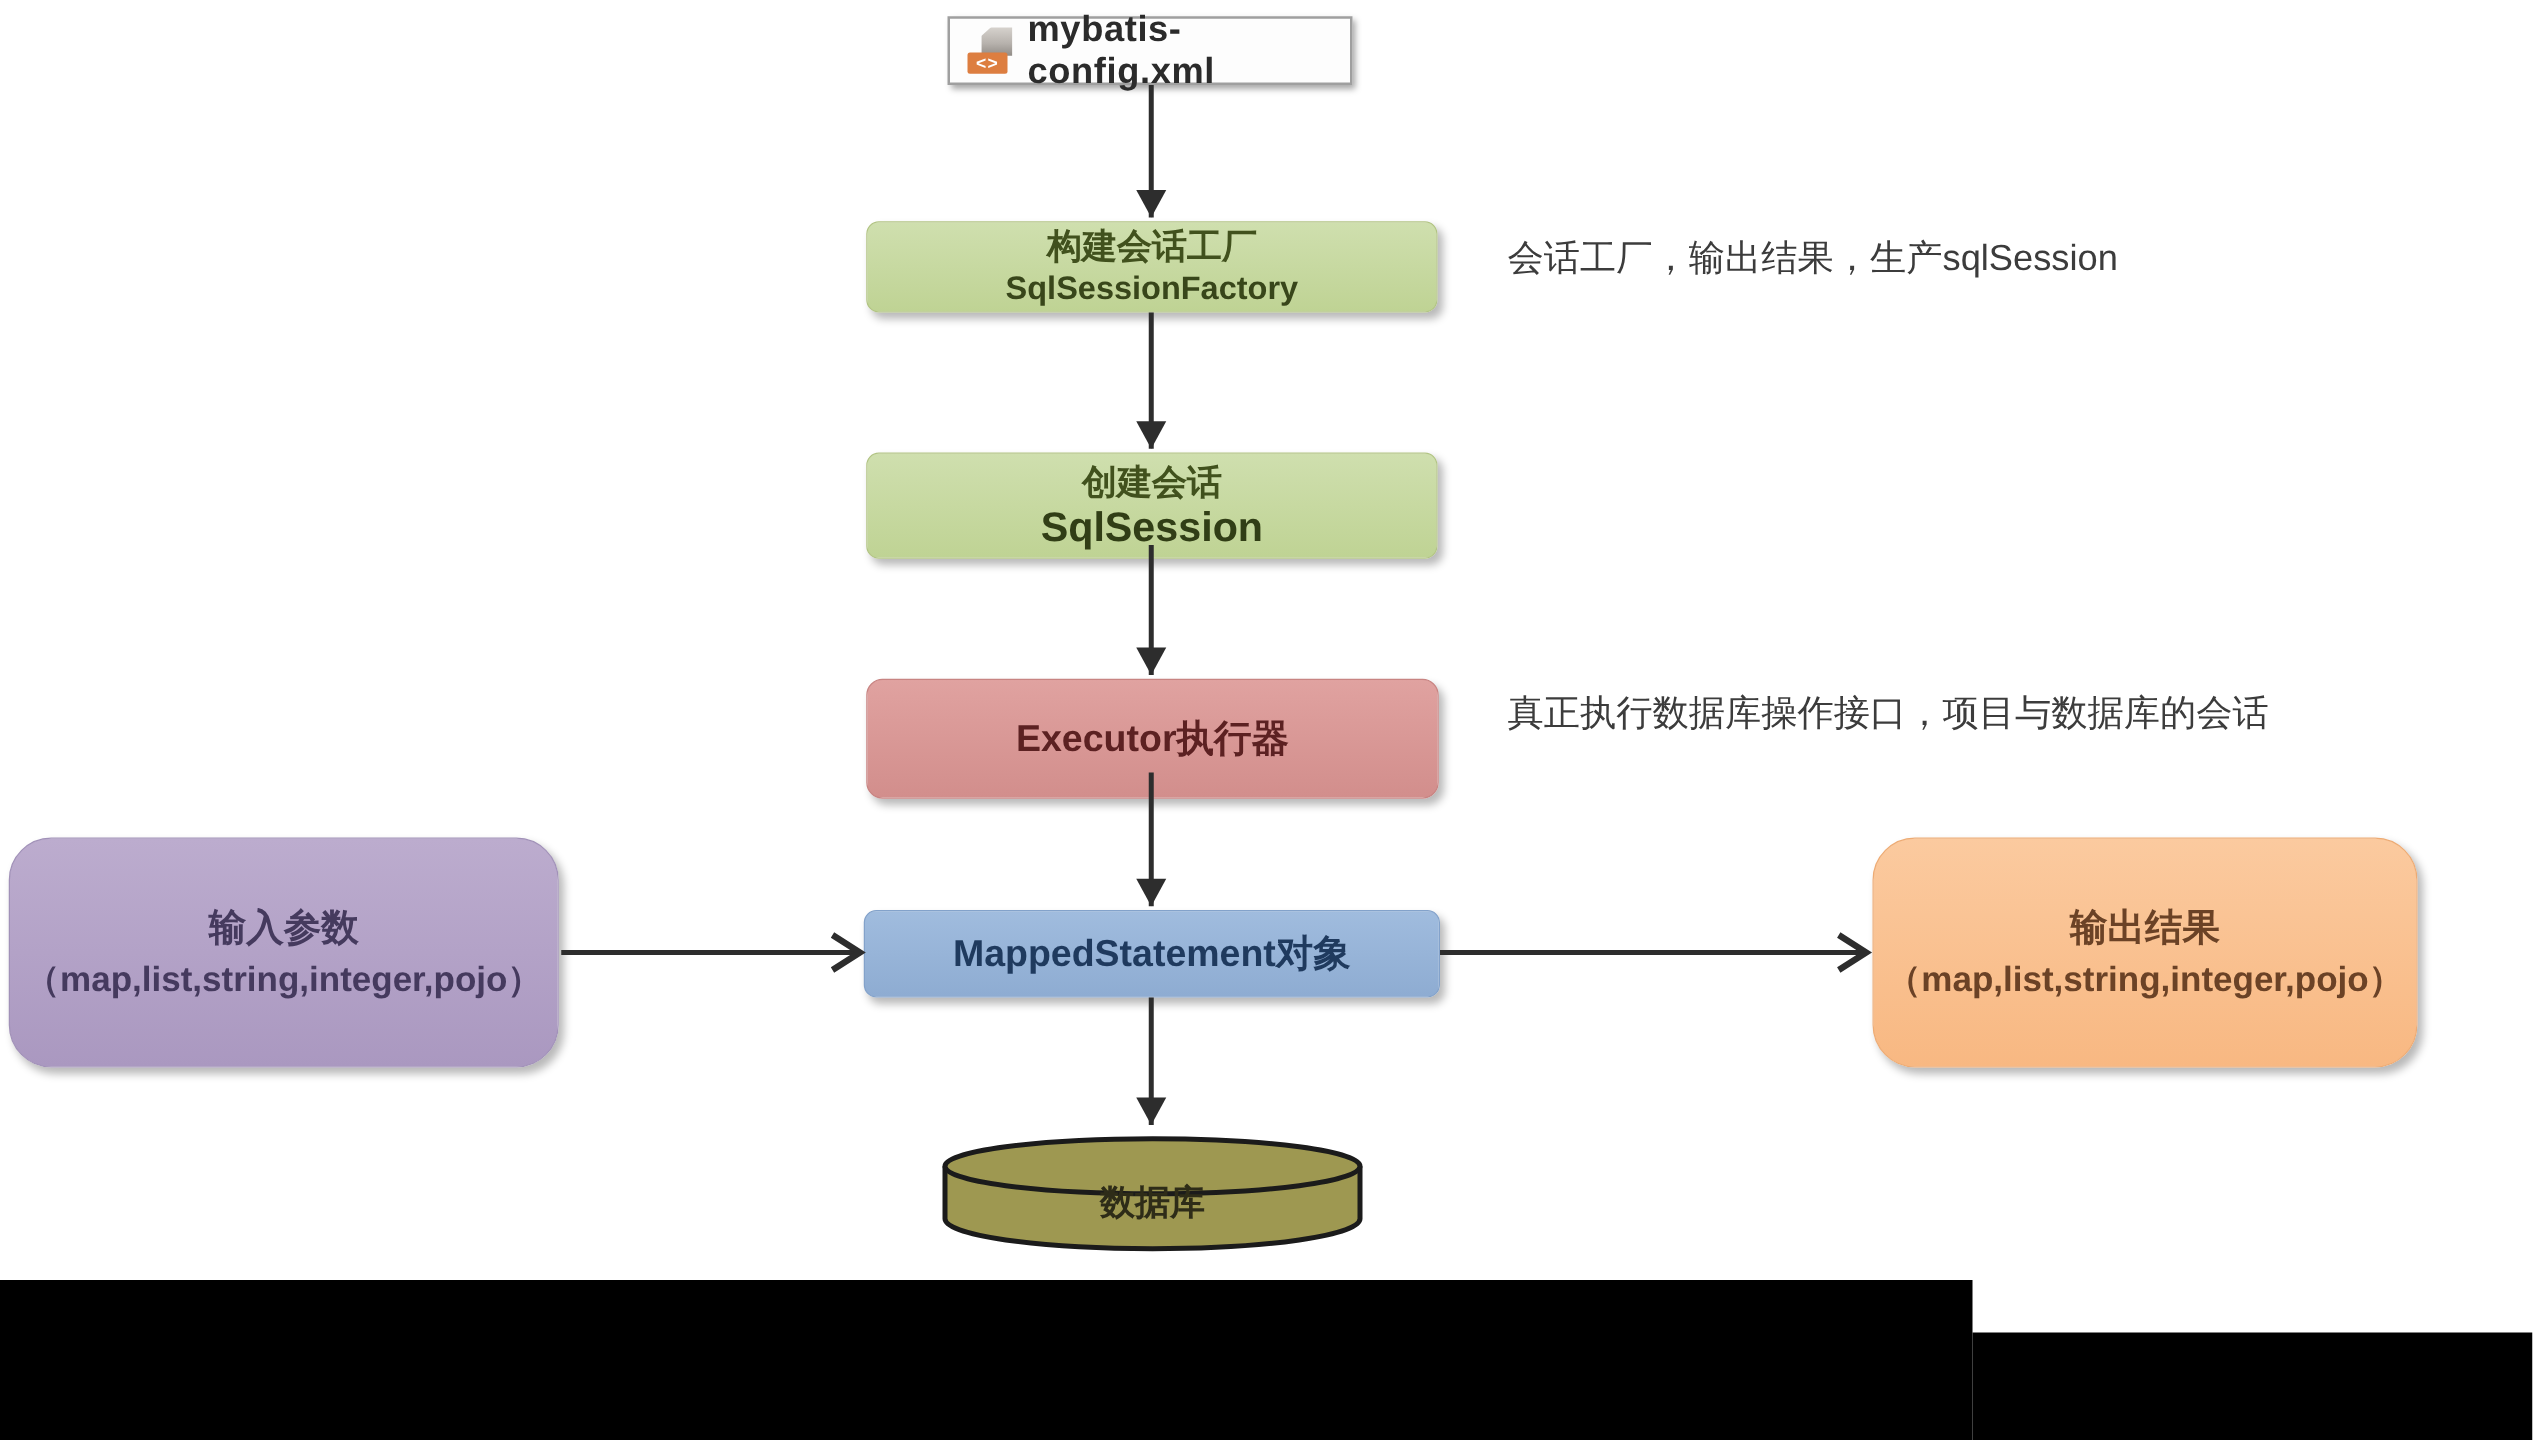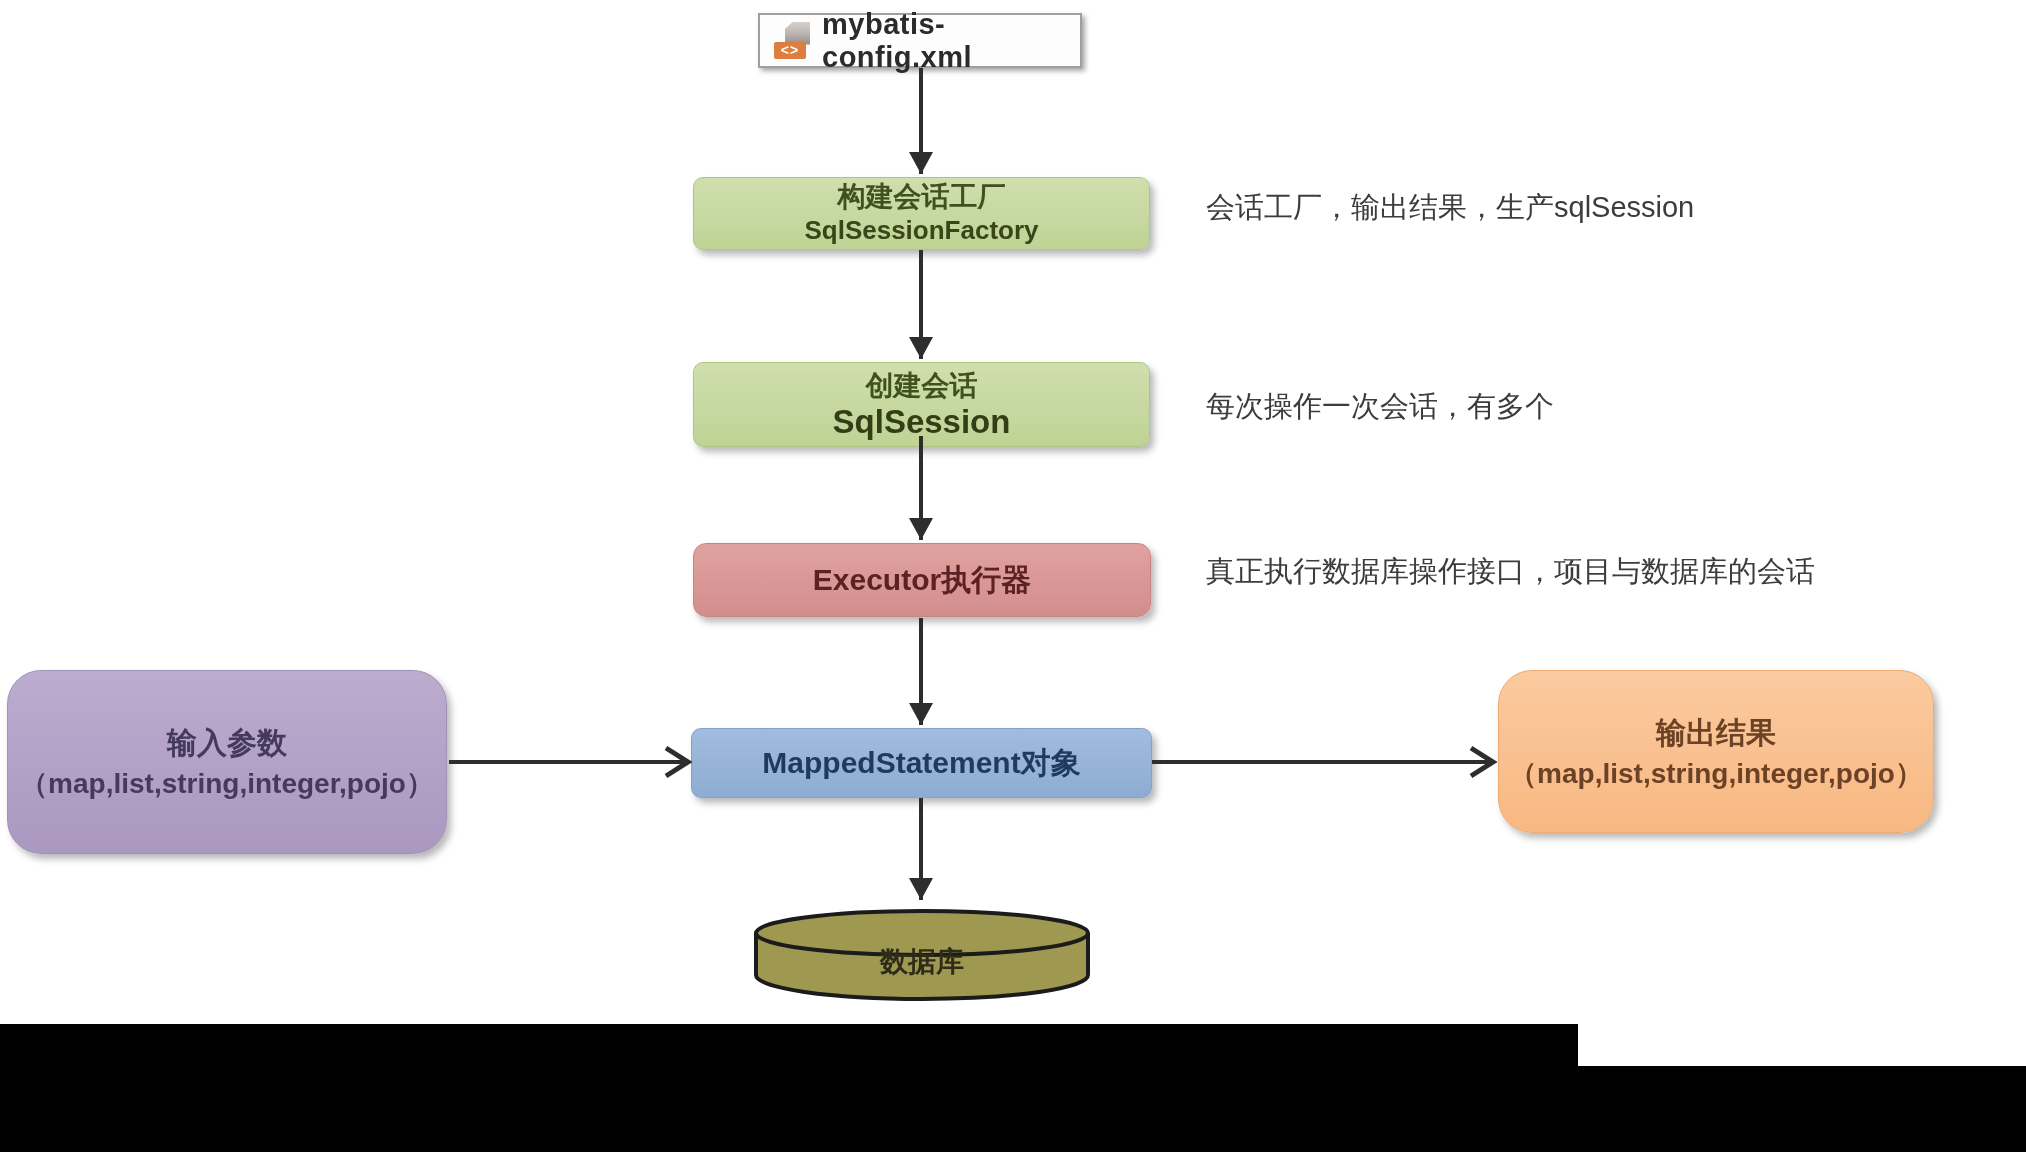--- a/index.html
+++ b/index.html
@@ -137,7 +137,6 @@
 <div id="annot-factory" class="abs annot">会话工厂，输出结果，生产sqlSession</div>
 
 <div id="annot-session" class="abs annot">
-  <div class="line2">每次操作一次会话，有多个</div>
 </div>
 
 <div id="annot-executor" class="abs annot">真正执行数据库操作接口，项目与数据库的会话</div>

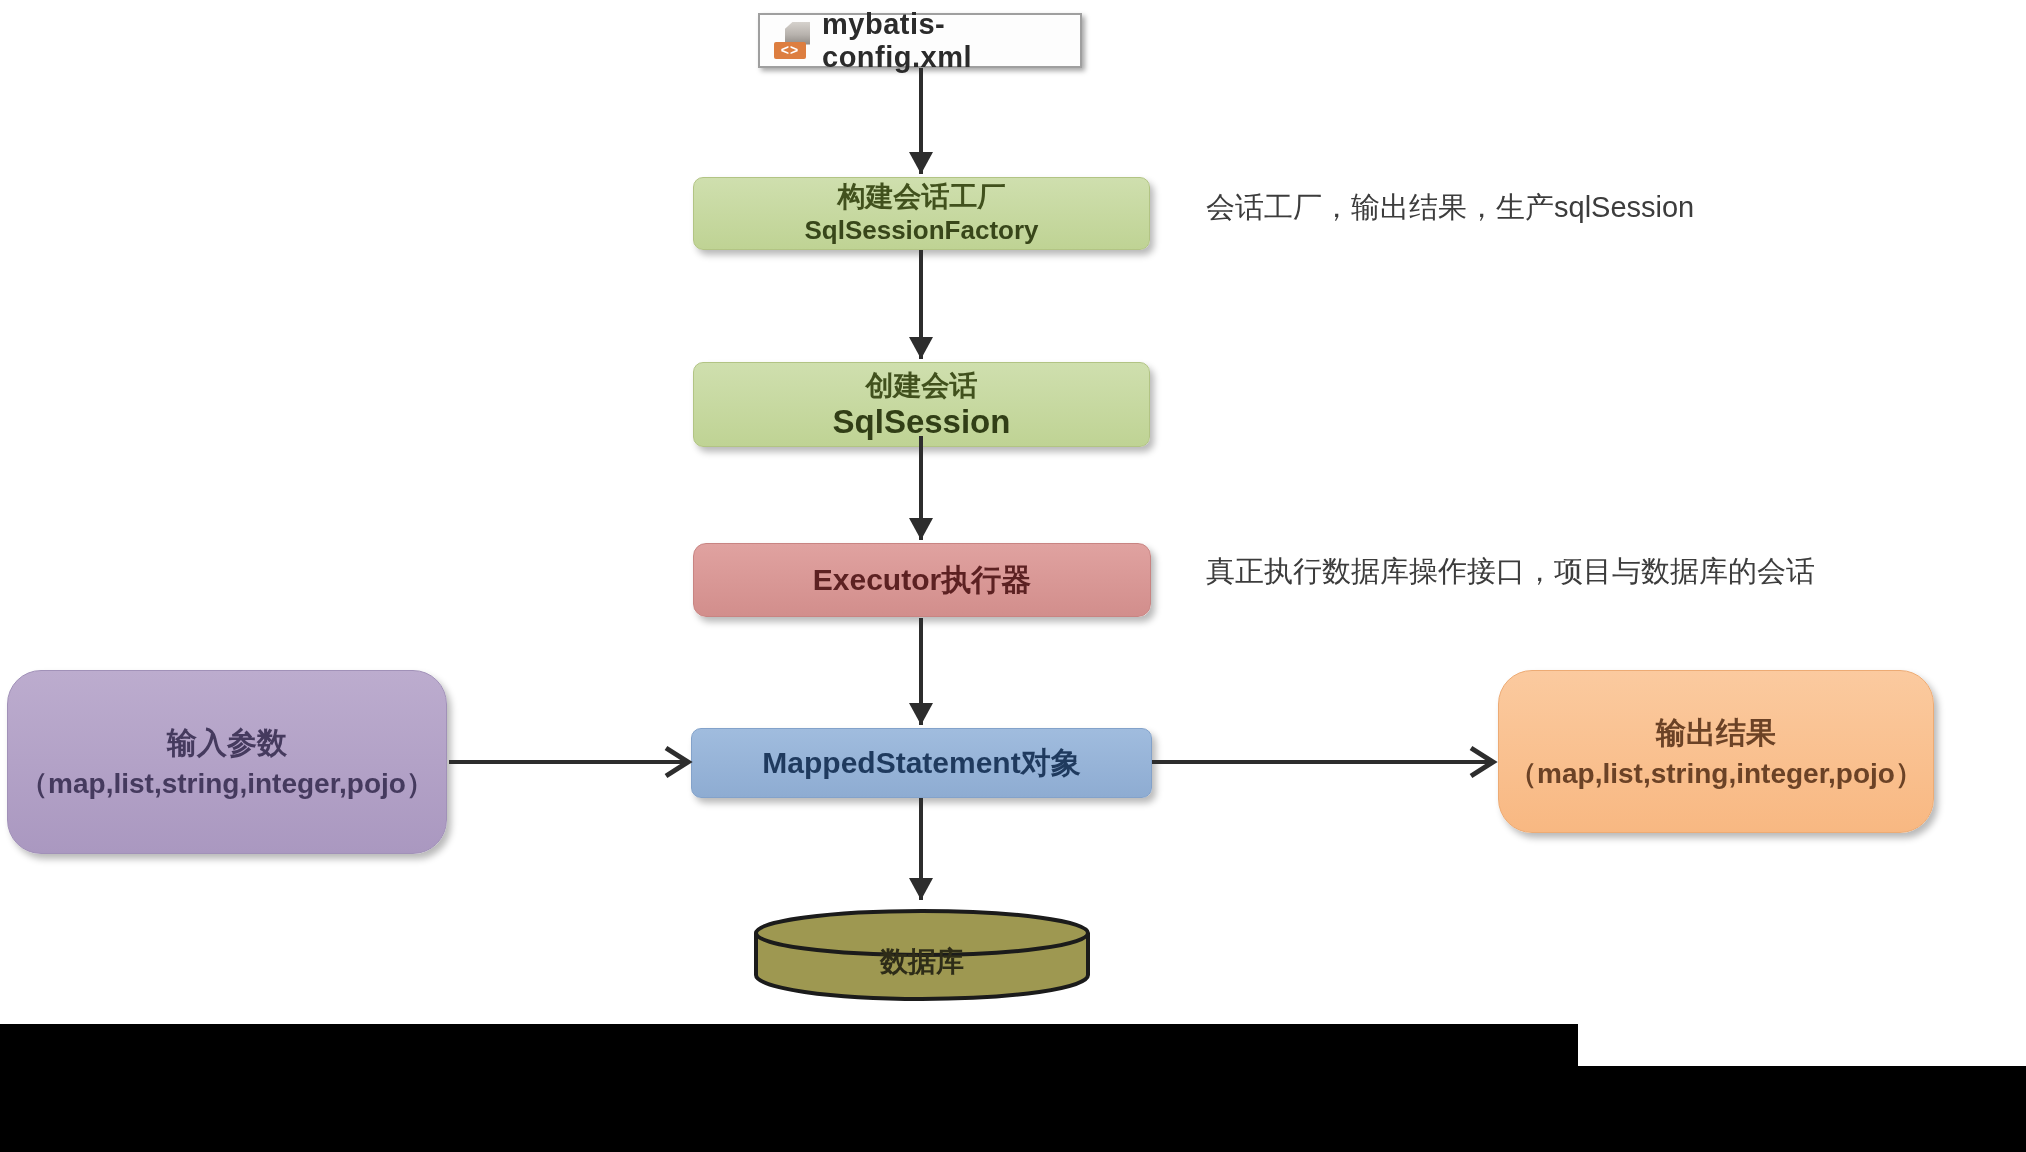--- a/index.html
+++ b/index.html
@@ -59,7 +59,7 @@
   }
   #node-factory{left:693px;top:177px;width:457px;height:73px;}
   #node-session{left:693px;top:362px;width:457px;height:85px;}
-  #node-executor{left:693px;top:543px;width:458px;height:74px;}
+  #node-executor{left:693px;top:543px;width:458px;height:96px;}
   #node-mapped{left:691px;top:728px;width:461px;height:70px;}
   #node-input{left:7px;top:670px;width:440px;height:184px;}
   #node-output{left:1498px;top:670px;width:436px;height:163px;text-align:center;}

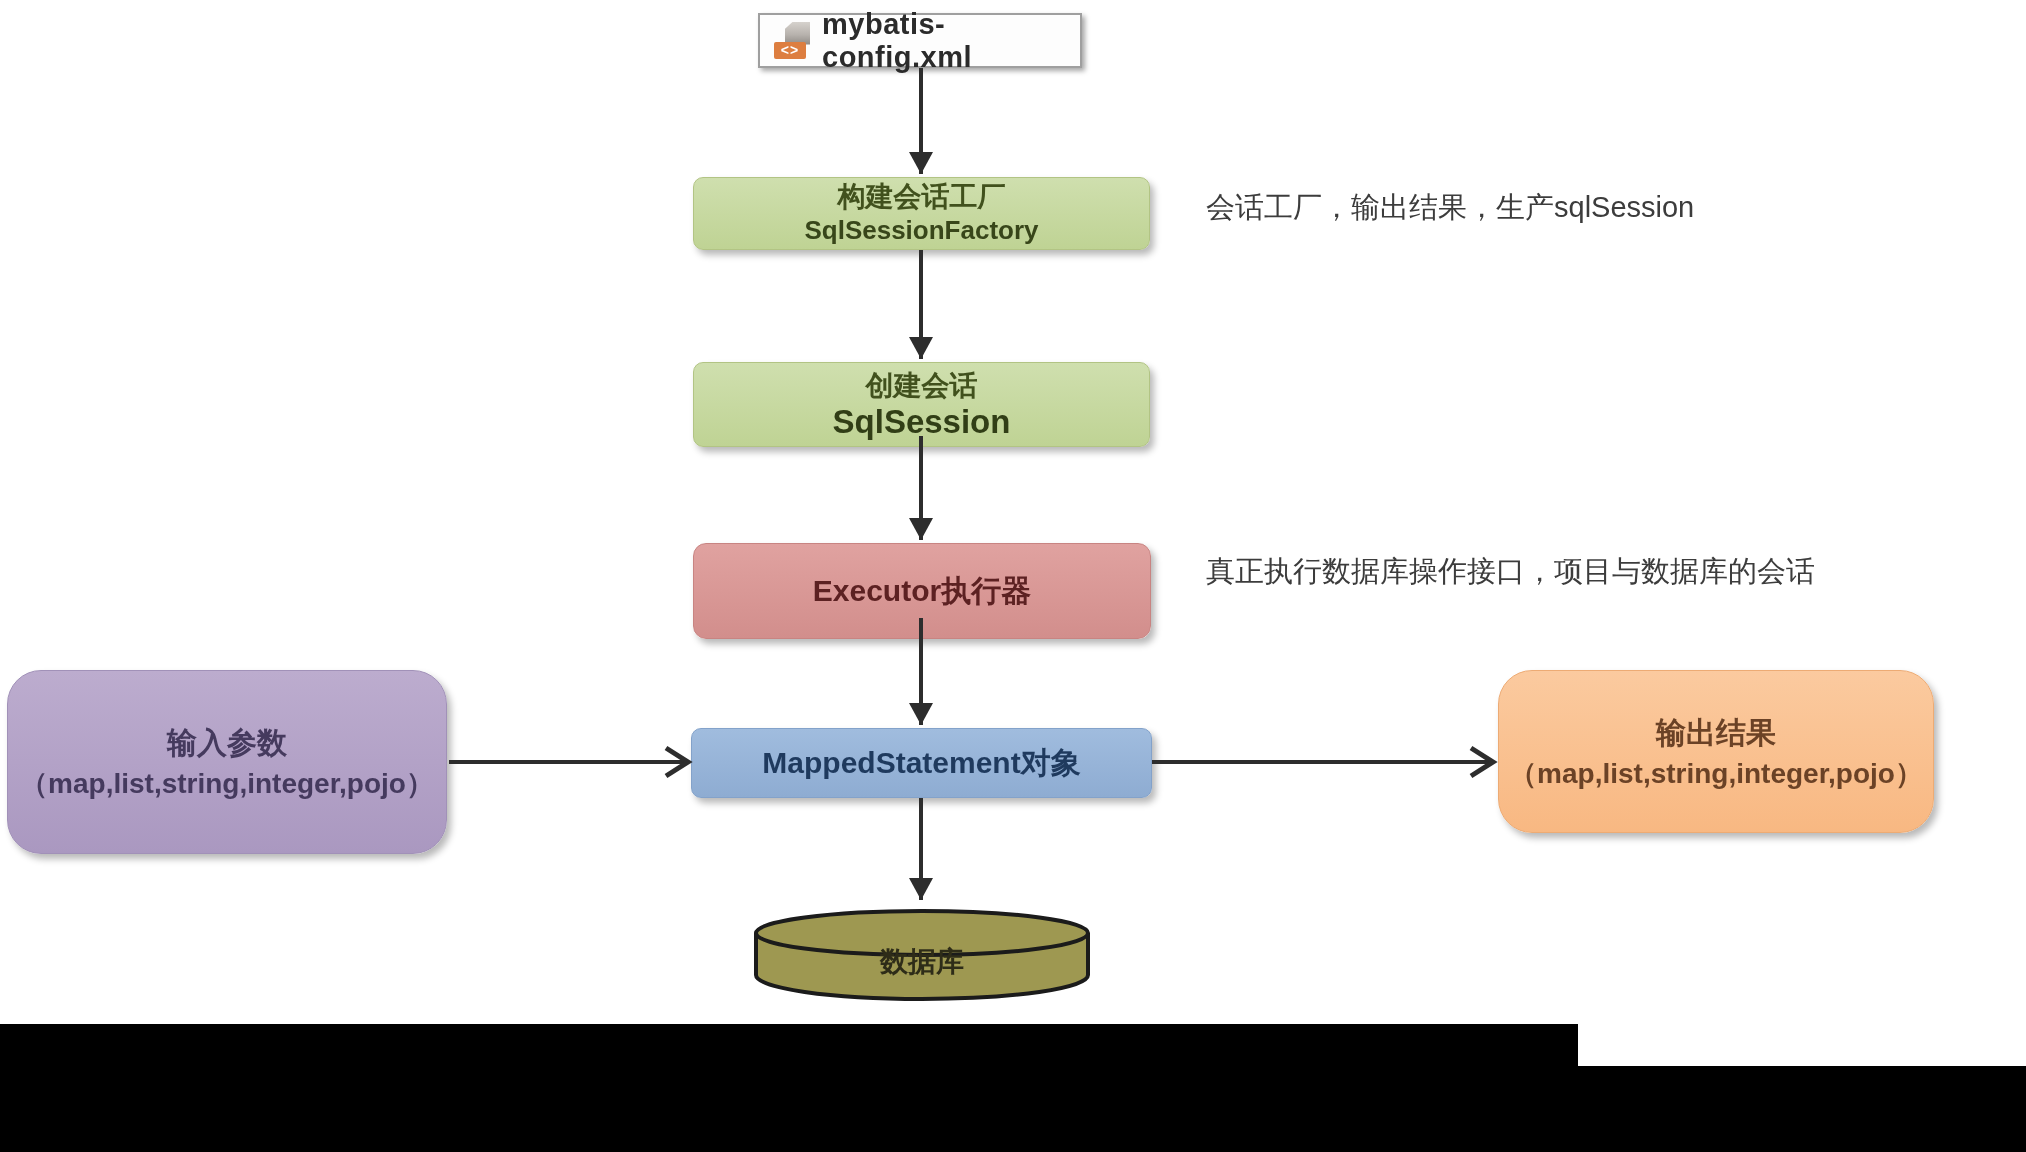--- a/index.html
+++ b/index.html
@@ -62,7 +62,7 @@
   #node-executor{left:693px;top:543px;width:458px;height:96px;}
   #node-mapped{left:691px;top:728px;width:461px;height:70px;}
   #node-input{left:7px;top:670px;width:440px;height:184px;}
-  #node-output{left:1498px;top:670px;width:436px;height:163px;text-align:center;}
+  #node-output{left:1498px;top:670px;width:436px;height:184px;text-align:center;}
   .t-cn{font-size:28px;font-weight:700;line-height:34px;}
   .t-en-sm{font-size:26px;font-weight:700;line-height:33px;color:#38461a;}
   .t-en-lg{font-size:33px;font-weight:700;line-height:38px;color:#313e16;}

